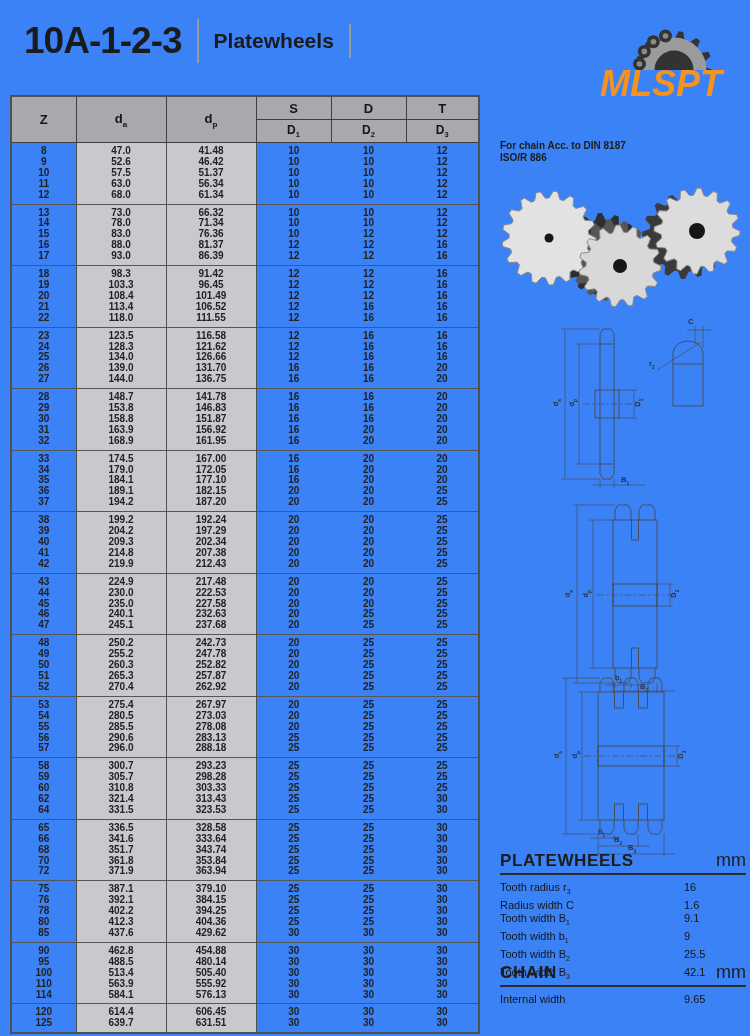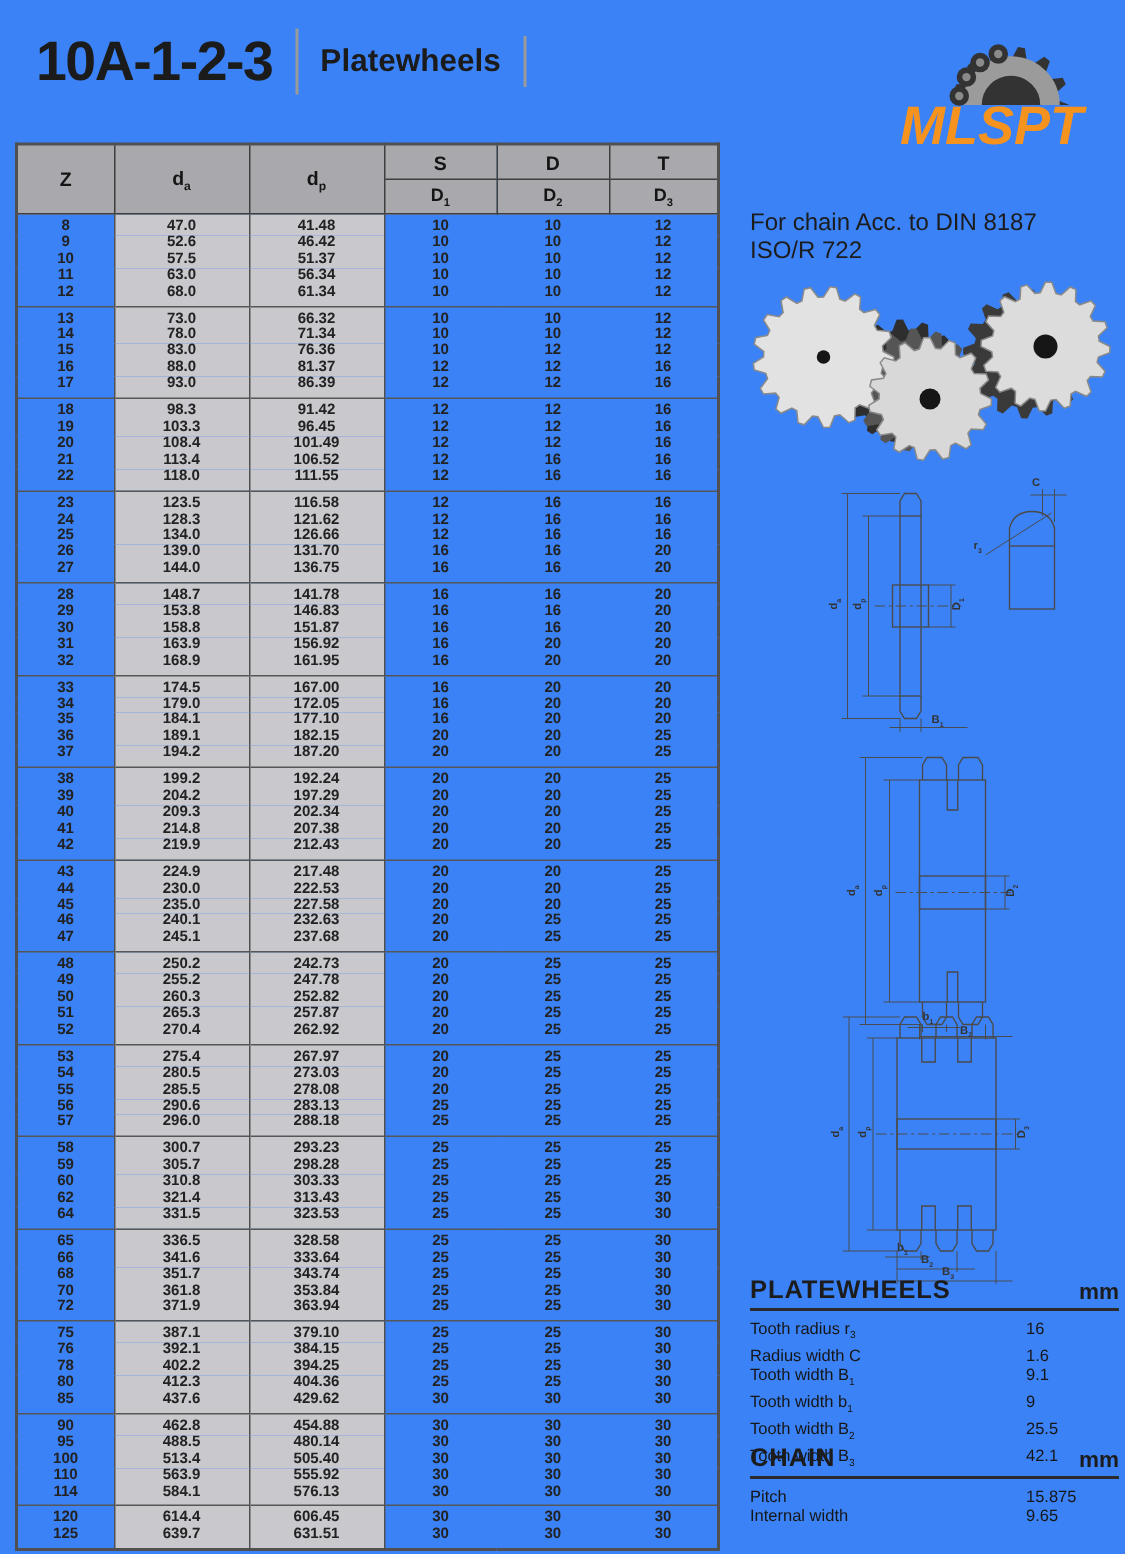--- a/index.html
+++ b/index.html
@@ -44,7 +44,7 @@
   
   .prod-head{position:absolute;left:500px;top:136px;width:250px;}
   .prod-title{font-size:15.5px;font-weight:800;letter-spacing:0.2px;}
-  .prod-sub{font-size:16px;font-weight:400;margin-top:4px;}
+  .prod-sub{font-size:10px;font-weight:700;margin-top:4px;}
   .prod-sub+.prod-sub{margin-top:1px;}
   .photo{position:absolute;left:492px;top:176px;width:258px;height:140px;}
 

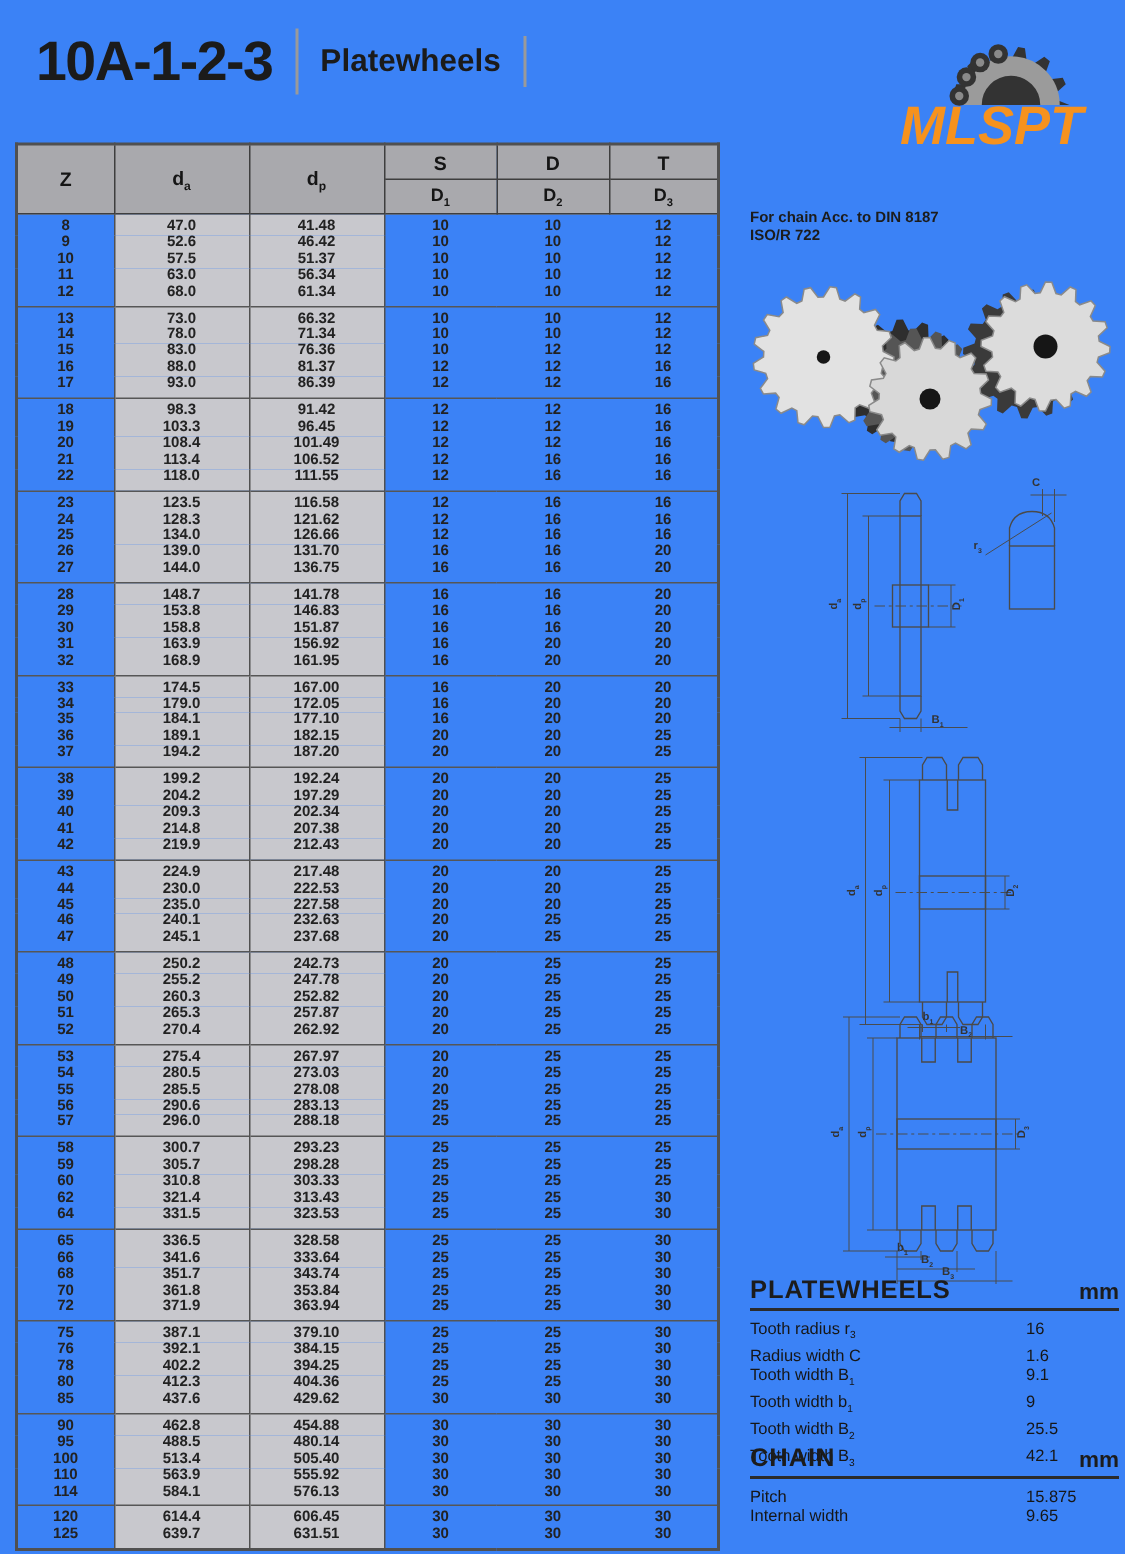--- a/index.html
+++ b/index.html
@@ -744,7 +744,7 @@
 
   <div class="prod-head">
     <div class="prod-sub">For chain Acc. to DIN 8187</div>
-    <div class="prod-sub">ISO/R 722</div>
+    <div class="prod-sub">ISO/R 886</div>
   </div>
 
   <div class="photo">

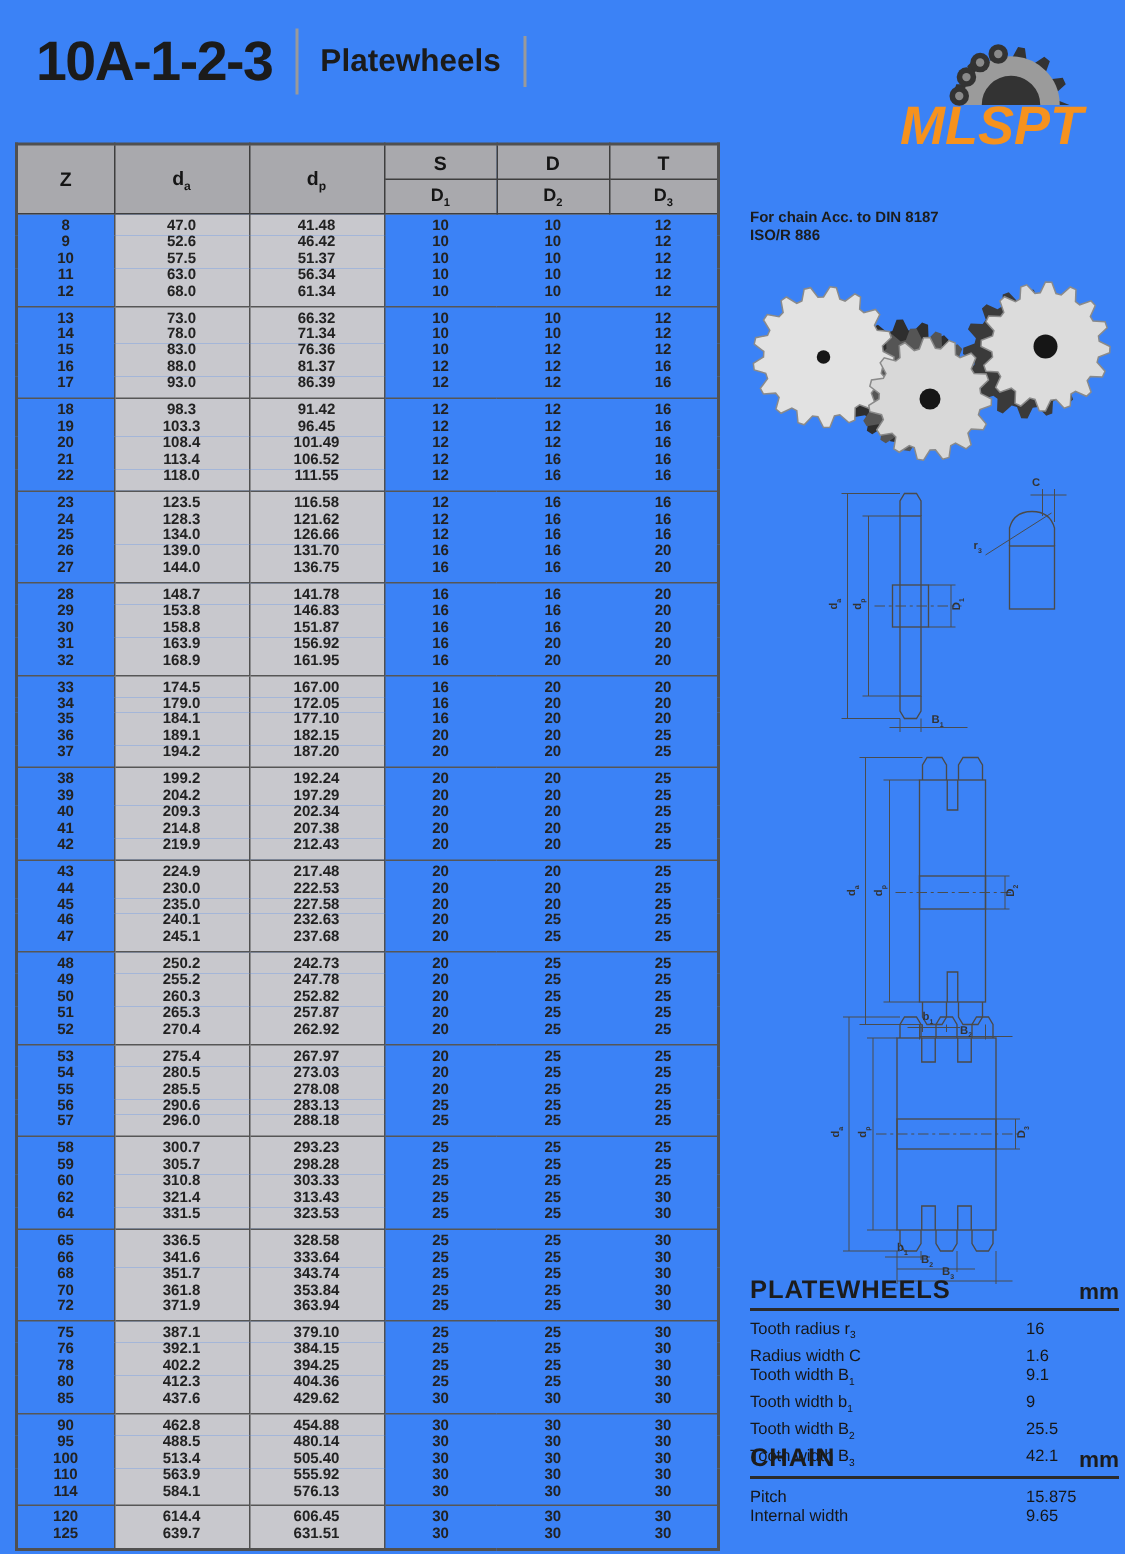--- a/index.html
+++ b/index.html
@@ -66,7 +66,7 @@
   .spec-head{display:flex;justify-content:space-between;align-items:flex-end;
     border-bottom:2.5px solid #2b2b2b;padding-bottom:2px;}
   .spec-title{font-size:17px;font-weight:800;letter-spacing:0.6px;}
-  .spec-unit{font-size:15px;font-weight:700;}
+  .spec-unit{font-size:18px;font-weight:400;}
   .spec-rows{margin-top:6px;}
   .spec-row{display:flex;font-size:11px;line-height:12.9px;font-weight:500;color:#161616;}
   .spec-row sub{font-size:0.62em;}

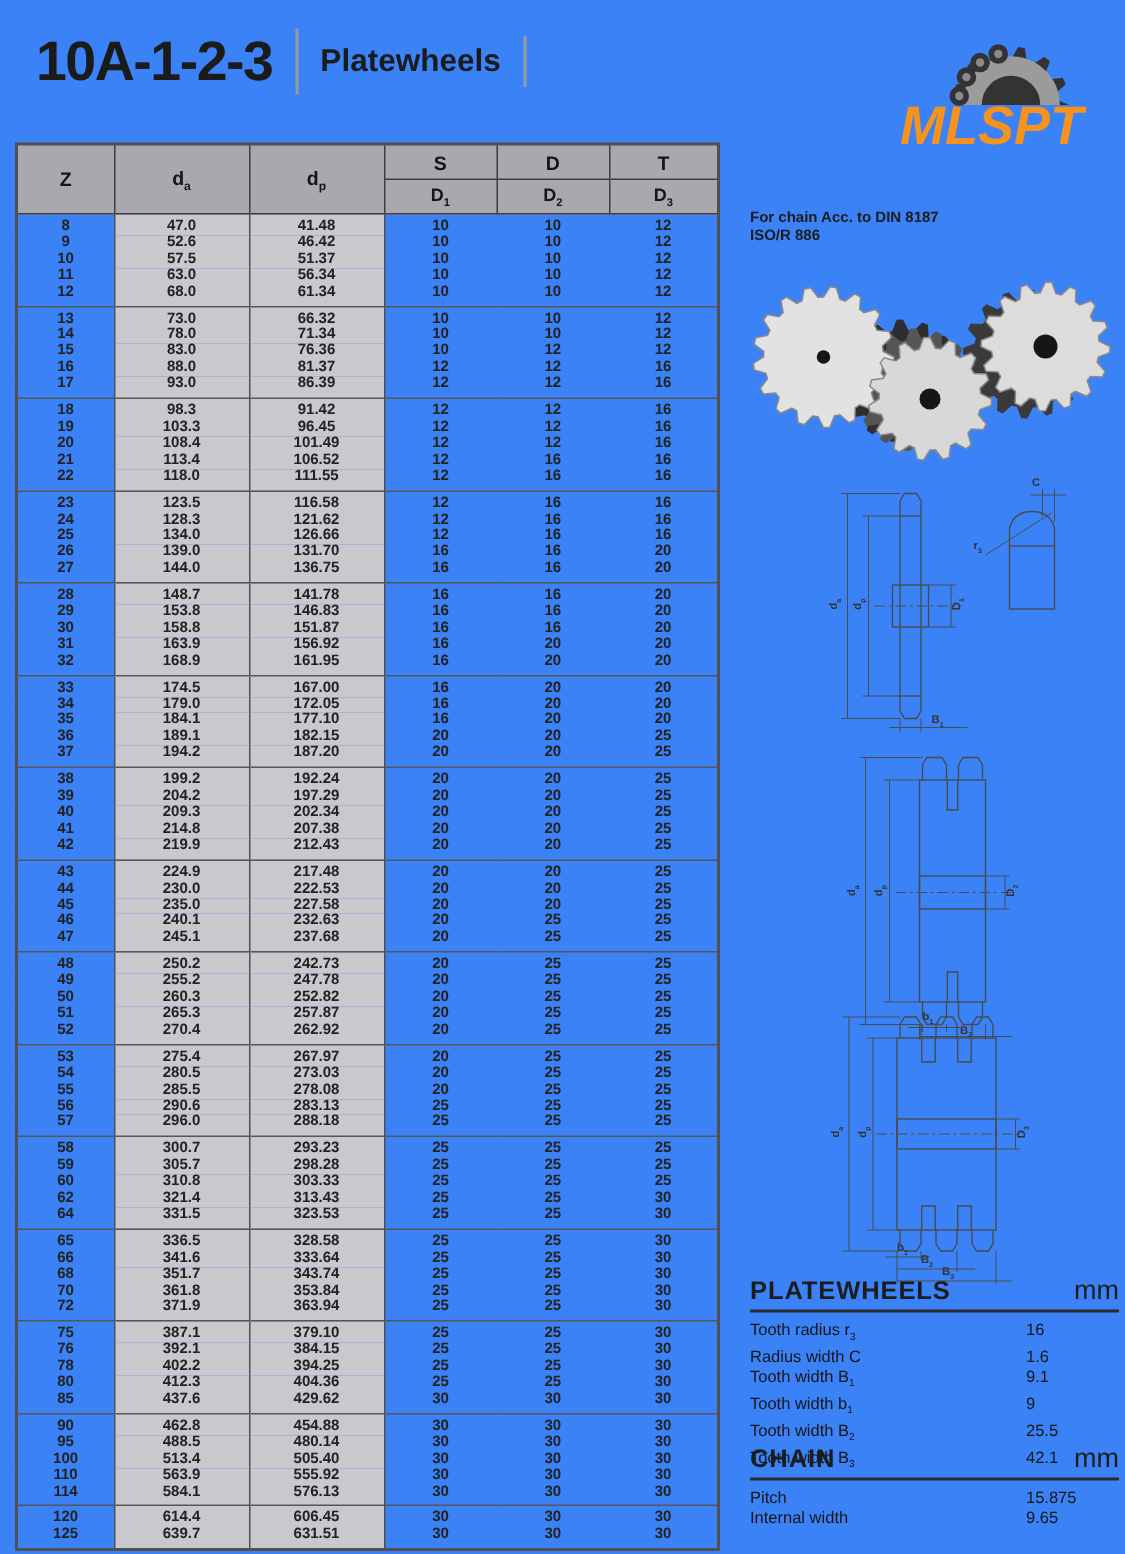--- a/index.html
+++ b/index.html
@@ -927,10 +927,6 @@
     </div>
     <div class="spec-rows">
         <div class="spec-row">
-          <span class="spec-label">Pitch</span>
-          <span class="spec-value">15.875</span>
-        </div>
-        <div class="spec-row">
           <span class="spec-label">Internal width</span>
           <span class="spec-value">9.65</span>
         </div>

